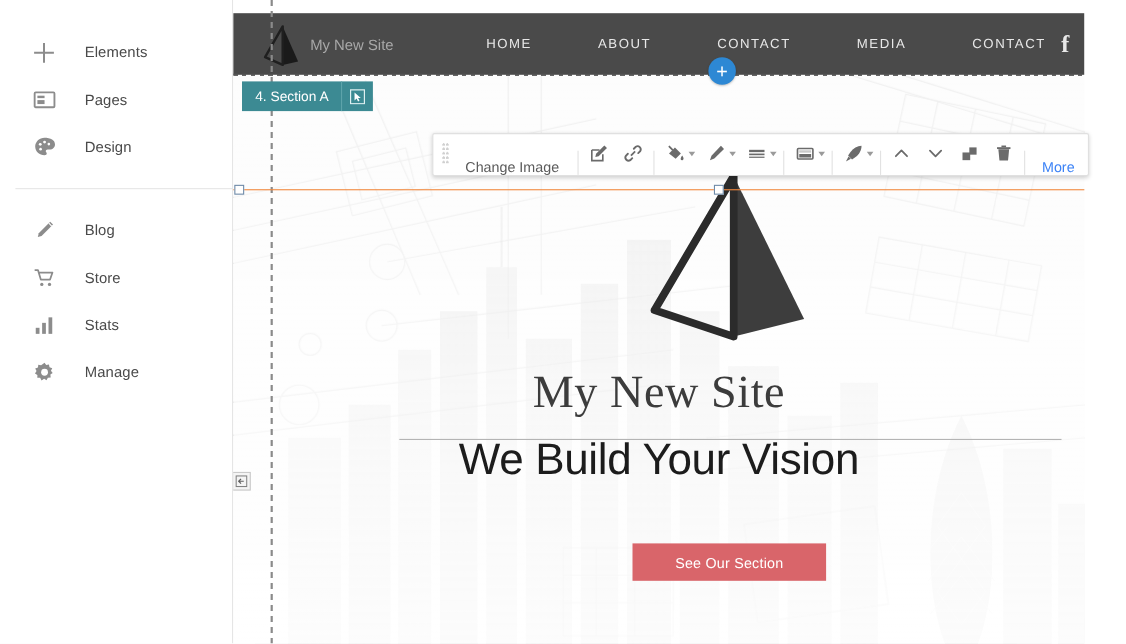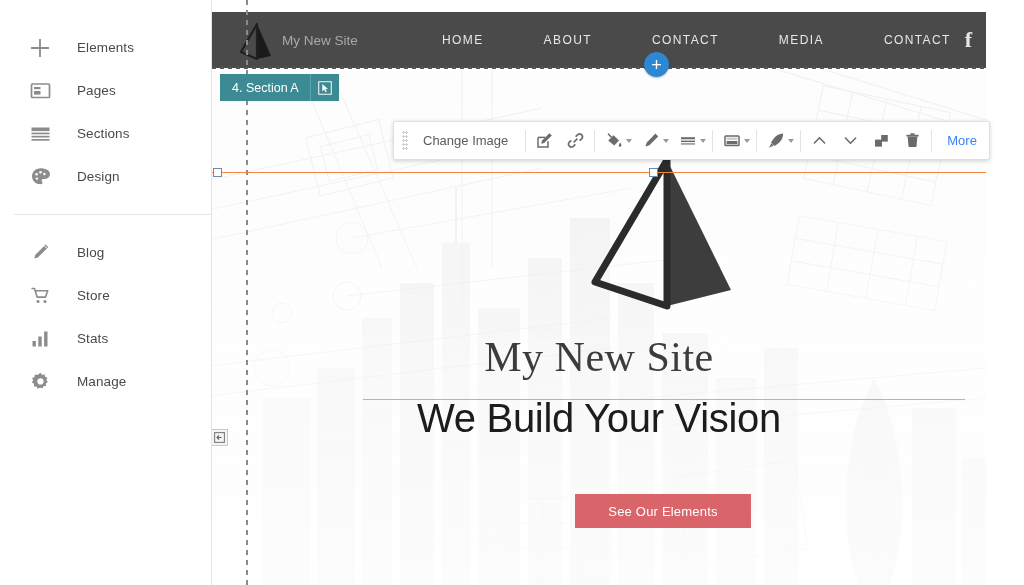--- a/index.html
+++ b/index.html
@@ -214,17 +214,6 @@
         <span class="nav-label">Pages</span>
       </div>
 
-      <div class="nav-item">
-        <span class="nav-icon">
-          <svg width="21" height="21" viewBox="0 0 21 21">
-            <rect x="1.5" y="4.5" width="18" height="3.6" fill="#8c8c8c"></rect>
-            <rect x="1.5" y="9.6" width="18" height="1.7" fill="#8c8c8c"></rect>
-            <rect x="1.5" y="12.8" width="18" height="1.7" fill="#8c8c8c"></rect>
-            <rect x="1.5" y="16" width="18" height="1.7" fill="#8c8c8c"></rect>
-          </svg>
-        </span>
-        <span class="nav-label">Sections</span>
-      </div>
 
       <div class="nav-item">
         <span class="nav-icon">

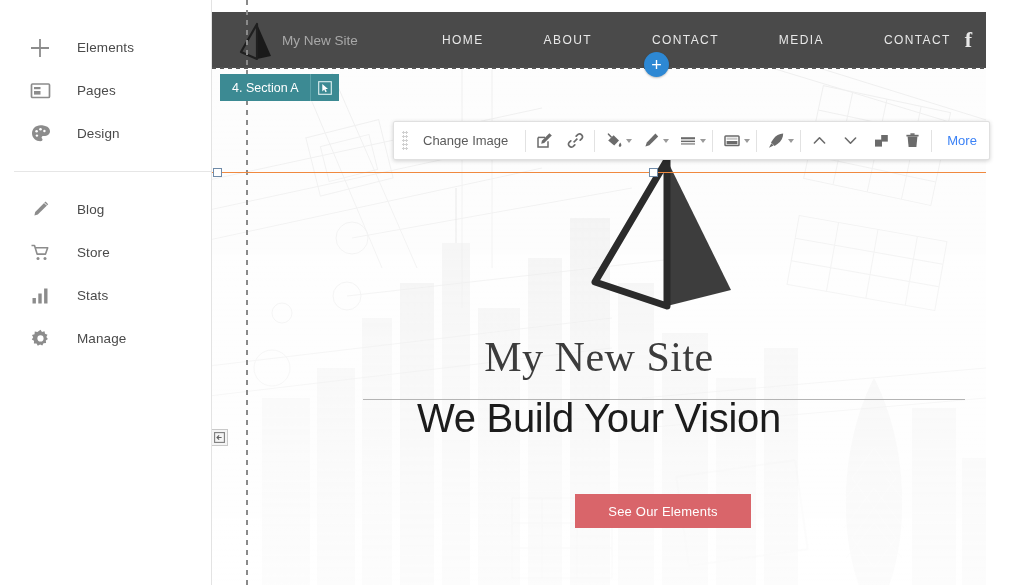--- a/index.html
+++ b/index.html
@@ -152,7 +152,7 @@
     position:absolute; left:393px; top:121px; height:39px;
     background:#ffffff; border:1px solid #e0e0e0; border-radius:2px;
     box-shadow:0 1px 4px rgba(0,0,0,.18);
-    display:flex; align-items:center; z-index:20;
+    display:flex; align-items:flex-end; z-index:20;
   }
   #tb-grip {
     width:22px; height:39px; display:flex; align-items:center; justify-content:center;

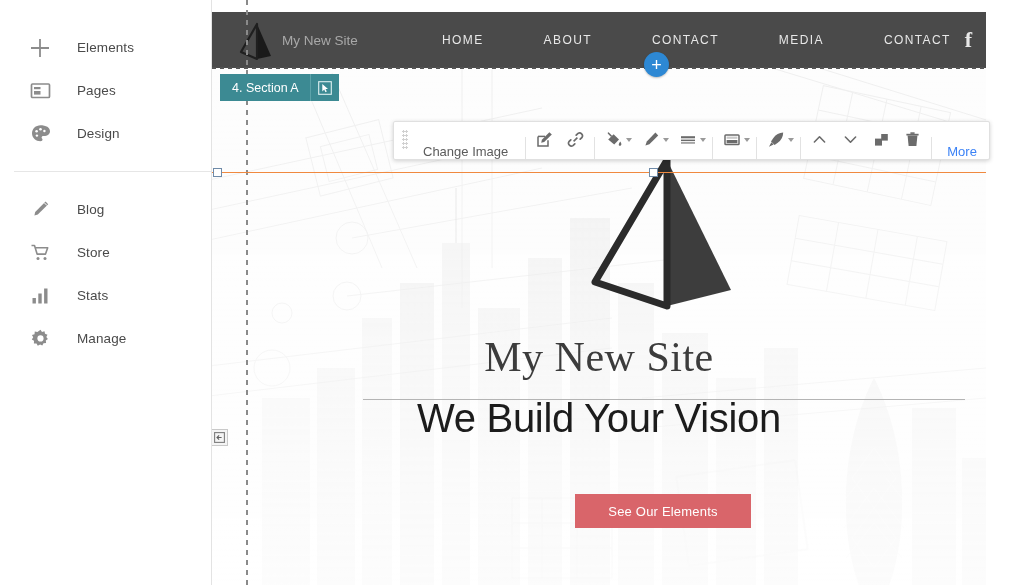--- a/index.html
+++ b/index.html
@@ -366,7 +366,7 @@
       <div id="hero-title">My New Site</div>
       <div id="hero-divider"></div>
       <div id="hero-sub">We Build Your Vision</div>
-      <div id="hero-cta">See Our Elements</div>
+      <div id="hero-cta">See Our Section</div>
     </div>
 
     <div id="site-nav">

